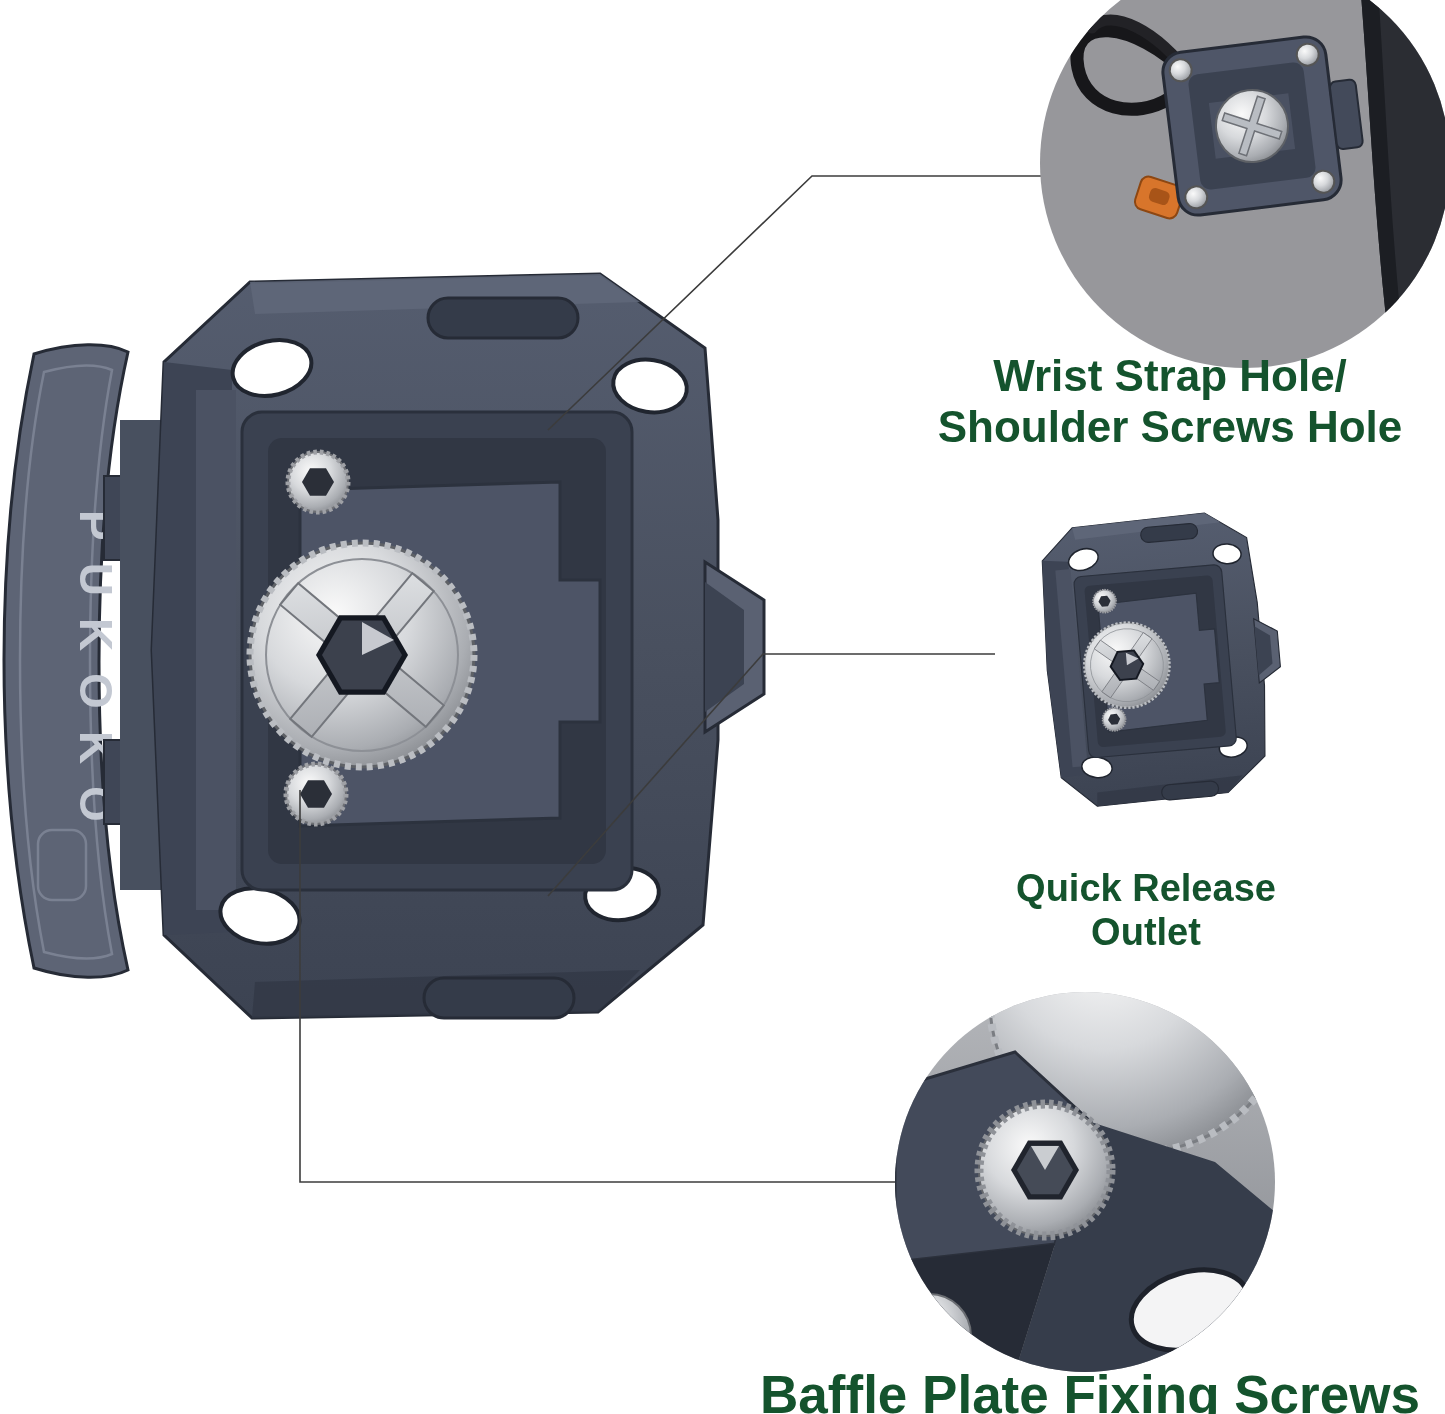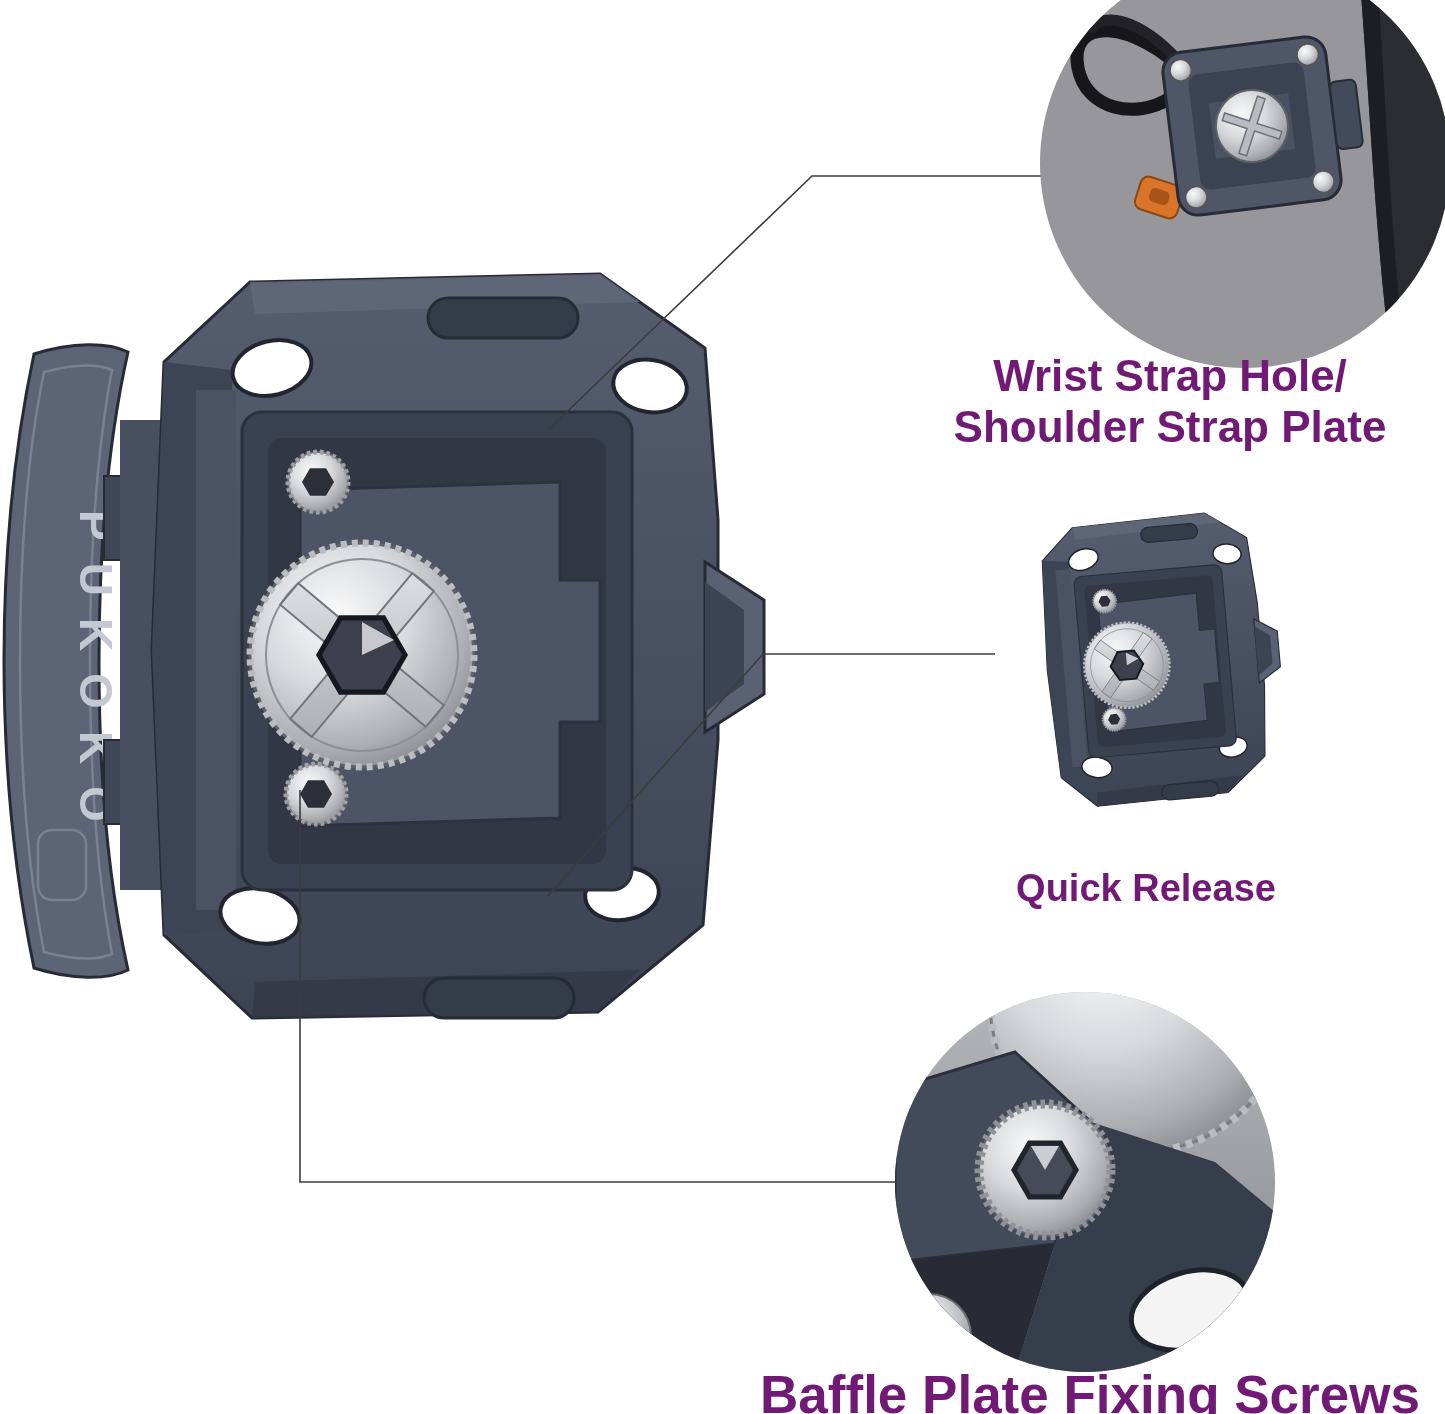--- a/index.html
+++ b/index.html
@@ -15,7 +15,7 @@
   .inset-strap   { left:1040px; top:-42px;  width:410px; height:410px; }
   .inset-release { left:995px;  top:487px;  width:336px; height:336px; background:#ffffff; }
   .inset-screws  { left:895px;  top:992px;  width:380px; height:380px; }
-  .label { position:absolute; font-weight:700; color:#701a75; text-align:center; line-height:1.16; }
+  .label { position:absolute; font-weight:700; color:#14532d; text-align:center; line-height:1.16; }
   .label-strap   { left:900px; top:350px;  width:540px; font-size:44px; }
   .label-release { left:926px; top:866px;  width:440px; font-size:38px; }
   .label-screws  { left:740px; top:1364px; width:700px; font-size:53px; white-space:nowrap; }

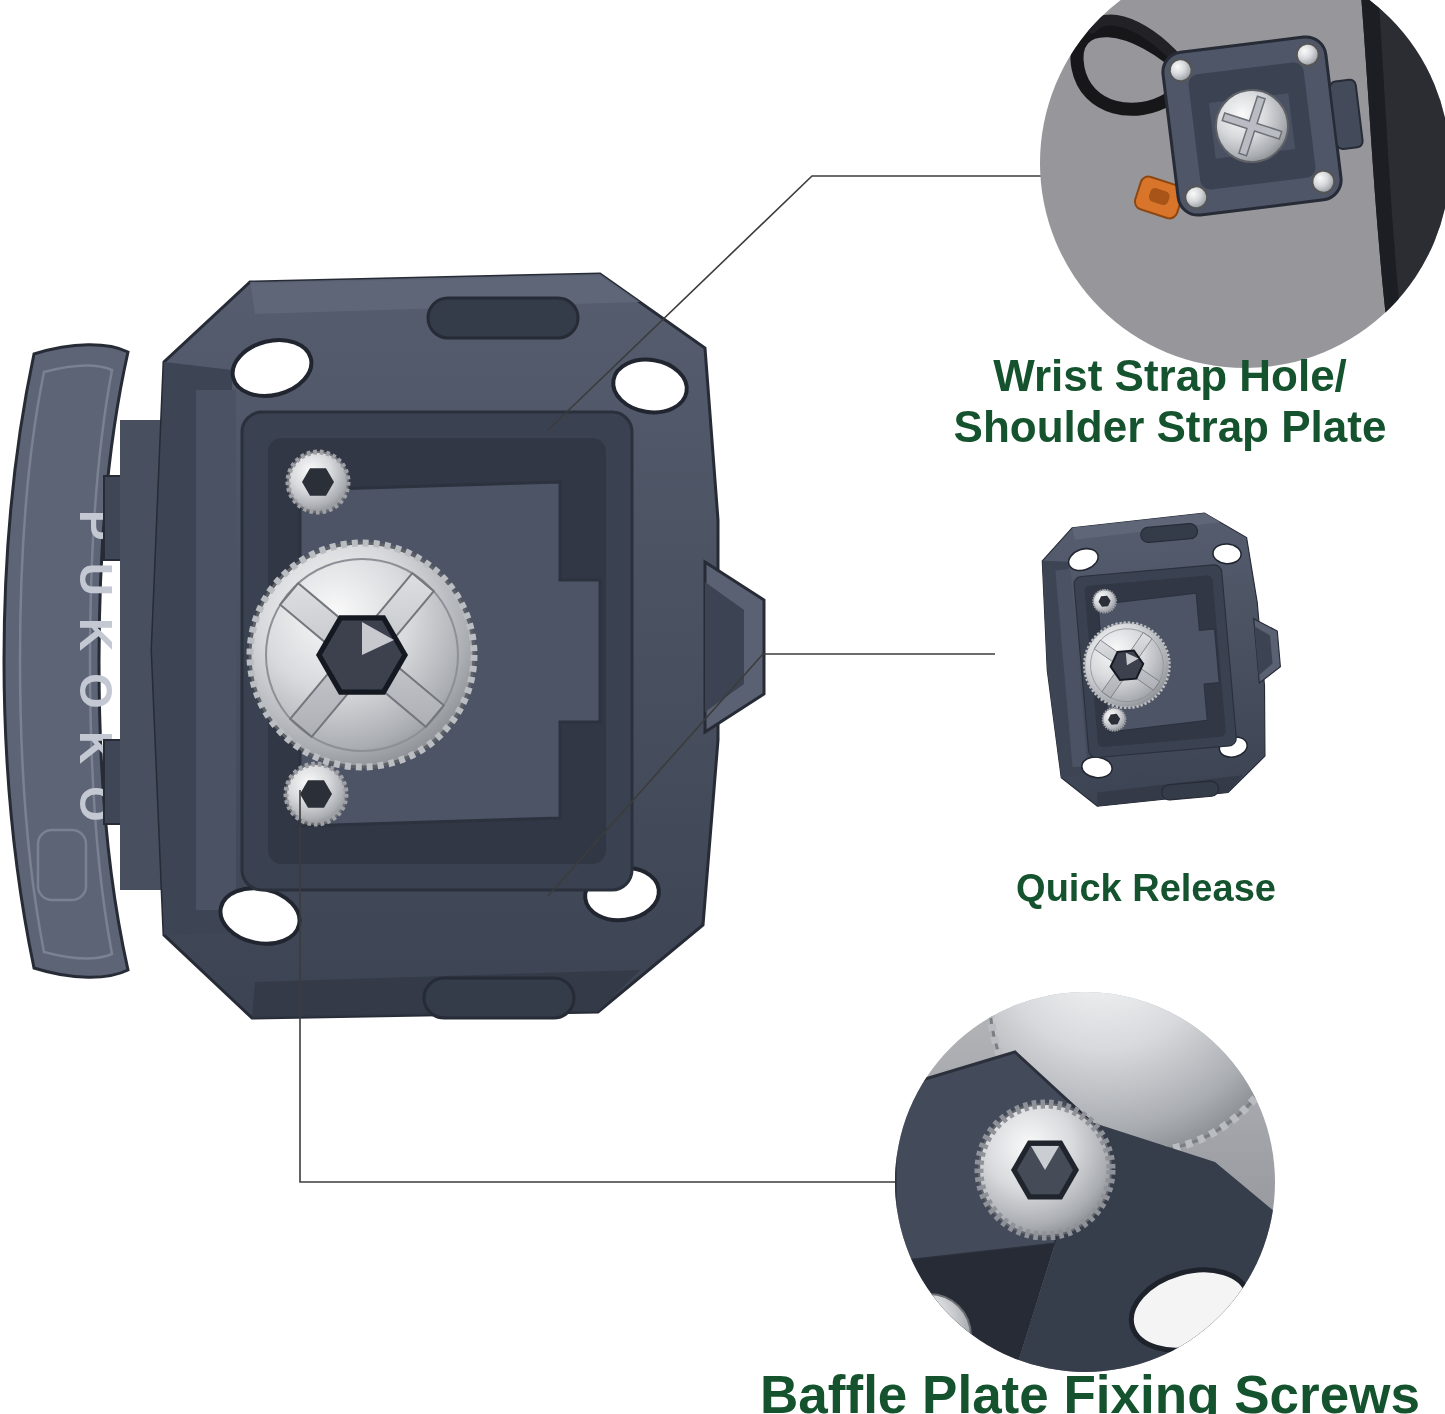--- a/index.html
+++ b/index.html
@@ -174,7 +174,7 @@
 
   <div class="label label-strap">
     <div>Wrist Strap Hole/</div>
-    <div>Shoulder Strap Plate</div>
+    <div>Shoulder Screws Hole</div>
   </div>
 
   <div class="label label-release">

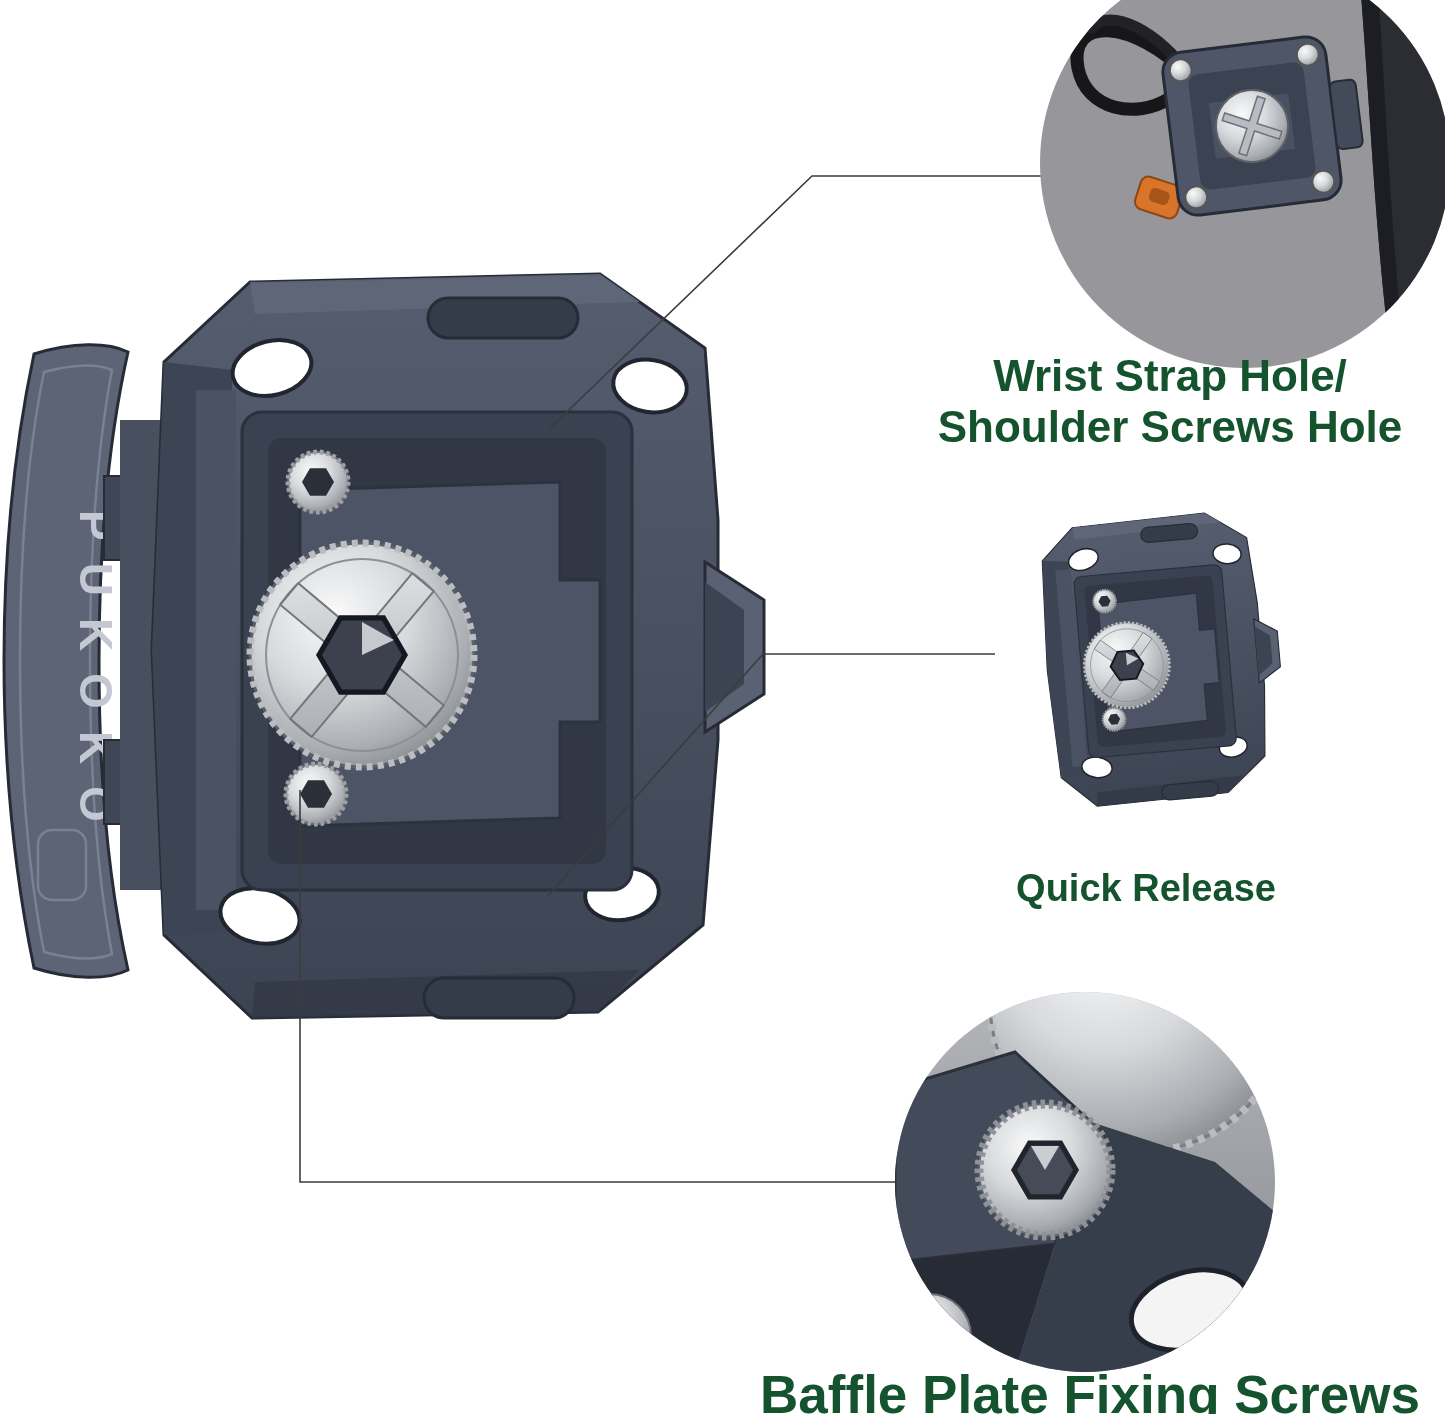--- a/index.html
+++ b/index.html
@@ -179,6 +179,7 @@
 
   <div class="label label-release">
     <div>Quick Release</div>
+    <div>Outlet</div>
   </div>
 
   <div class="label label-screws">

